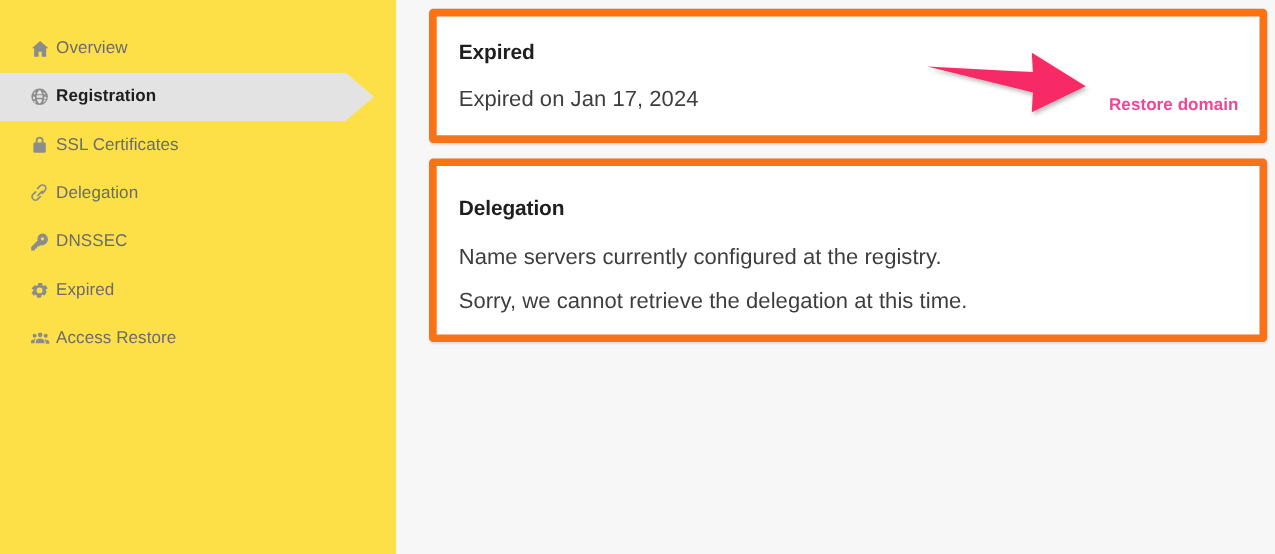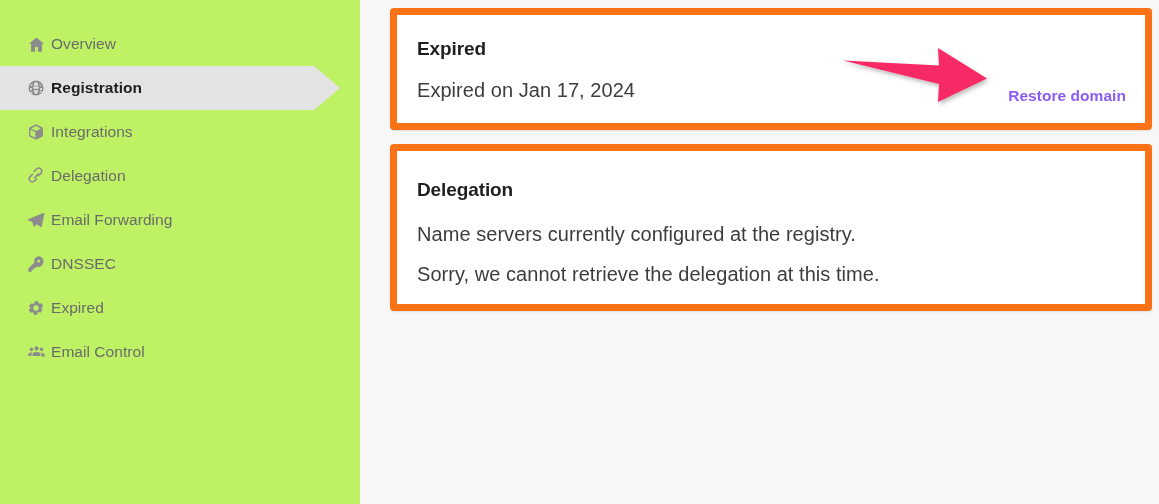--- a/index.html
+++ b/index.html
@@ -27,7 +27,7 @@
     left: 0; top: 0;
     width: 360px;
     height: 504px;
-    background: #bef264;
+    background: #fde047;
     padding-top: 22px;
   }
   .nav-item {

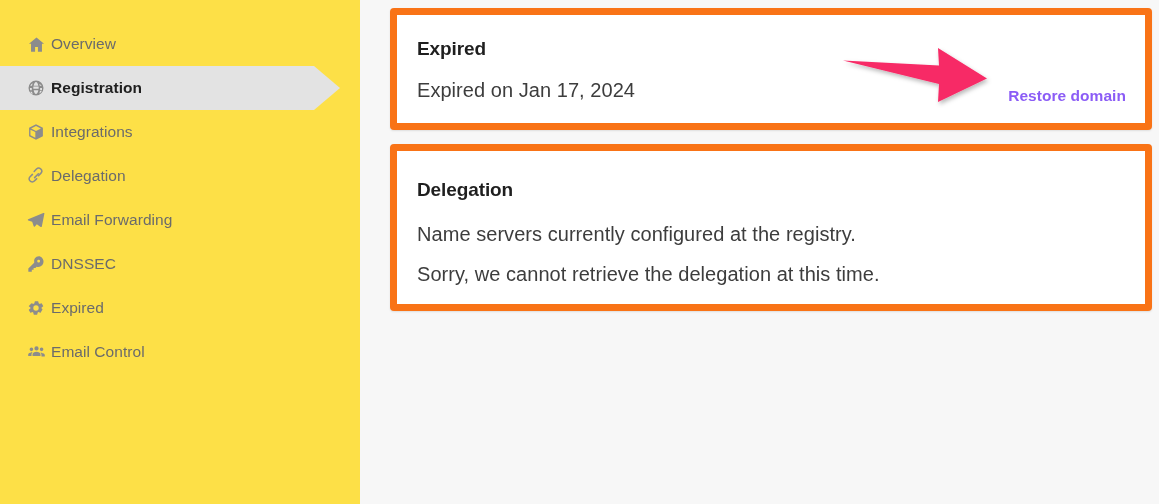--- a/index.html
+++ b/index.html
@@ -119,7 +119,7 @@
     top: 72px;
     font-size: 15.5px;
     font-weight: bold;
-    color: #8b5cf6;
+    color: #ec4899;
     text-decoration: none;
     cursor: pointer;
     letter-spacing: 0.05px;

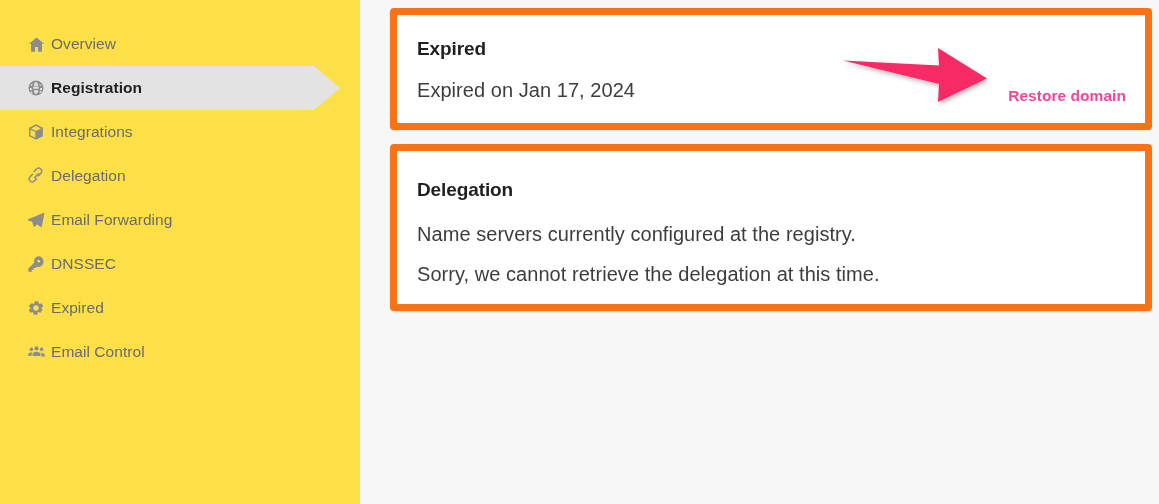--- a/index.html
+++ b/index.html
@@ -167,6 +167,14 @@
     </div>
 
 
+    <div class="nav-item">
+      <span class="icon">
+        <svg viewBox="0 0 24 24" width="18" height="18">
+            <path d="M12 1.8A4.7 4.7 0 007.3 6.5v2.2H6.2A1.7 1.7 0 004.5 10.4v9A1.7 1.7 0 006.2 21h11.6a1.7 1.7 0 001.7-1.6v-9a1.7 1.7 0 00-1.7-1.7h-1.1V6.5A4.7 4.7 0 0012 1.8zm0 2.2a2.5 2.5 0 012.5 2.5v2.2h-5V6.5A2.5 2.5 0 0112 4z"></path>
+          </svg>
+      </span>
+      <span class="nav-label">SSL Certificates</span>
+    </div>
 
     <div class="nav-item">
       <span class="icon">

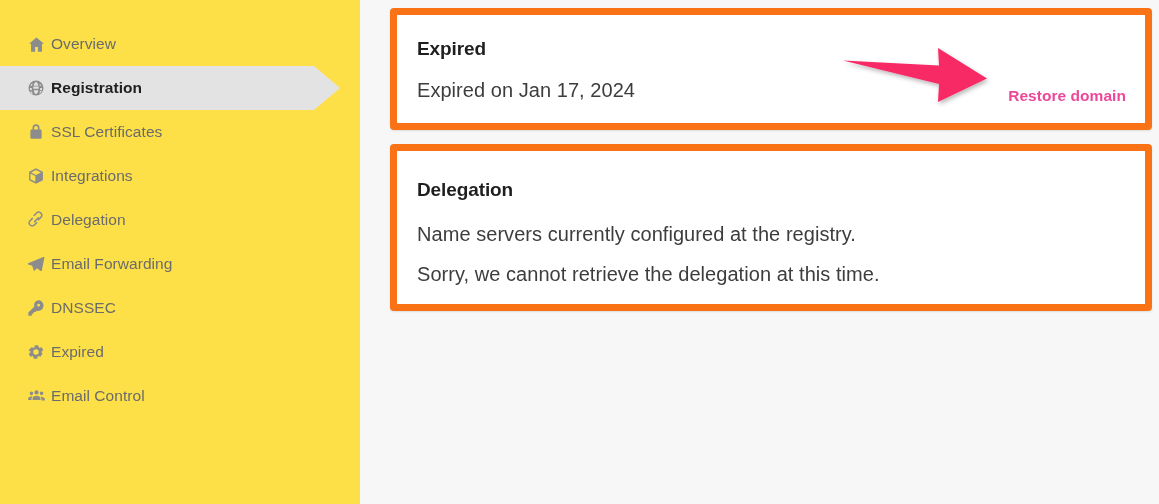--- a/index.html
+++ b/index.html
@@ -176,14 +176,6 @@
       <span class="nav-label">SSL Certificates</span>
     </div>
 
-    <div class="nav-item">
-      <span class="icon">
-        <svg viewBox="0 0 24 24" width="18" height="18">
-            <path d="M12 1.8L2.8 6.2v11.6L12 22.2l9.2-4.4V6.2L12 1.8zm0 2.3l6.6 3.2L12 10.5 5.4 7.3 12 4.1zM4.6 9l6.5 3.1v7.4L4.6 16.4V9z"></path>
-          </svg>
-      </span>
-      <span class="nav-label">Integrations</span>
-    </div>
 
     <div class="nav-item">
       <span class="icon">

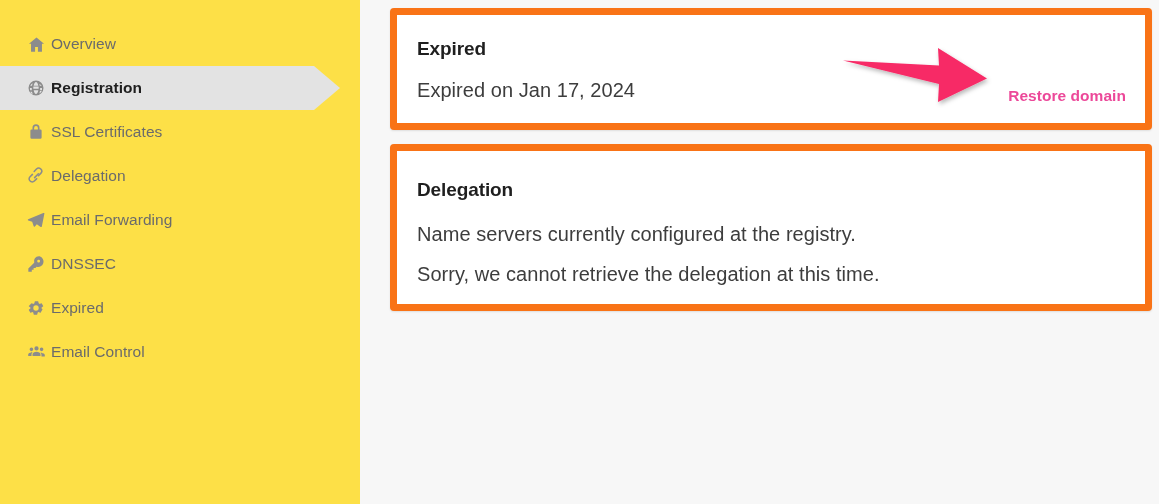--- a/index.html
+++ b/index.html
@@ -187,14 +187,6 @@
       <span class="nav-label">Delegation</span>
     </div>
 
-    <div class="nav-item">
-      <span class="icon">
-        <svg viewBox="0 0 24 24" width="18" height="18">
-            <path d="M22.5 2.3L1.6 11.1c-.7.3-.7 1.3.1 1.5l5.2 1.6 2 6.1c.2.7 1.1.9 1.6.3l2.6-3 5.1 3.7c.6.4 1.4.1 1.6-.6l3.4-17.3c.1-.7-.5-1.3-1.2-1.1z"></path>
-          </svg>
-      </span>
-      <span class="nav-label">Email Forwarding</span>
-    </div>
 
     <div class="nav-item">
       <span class="icon">

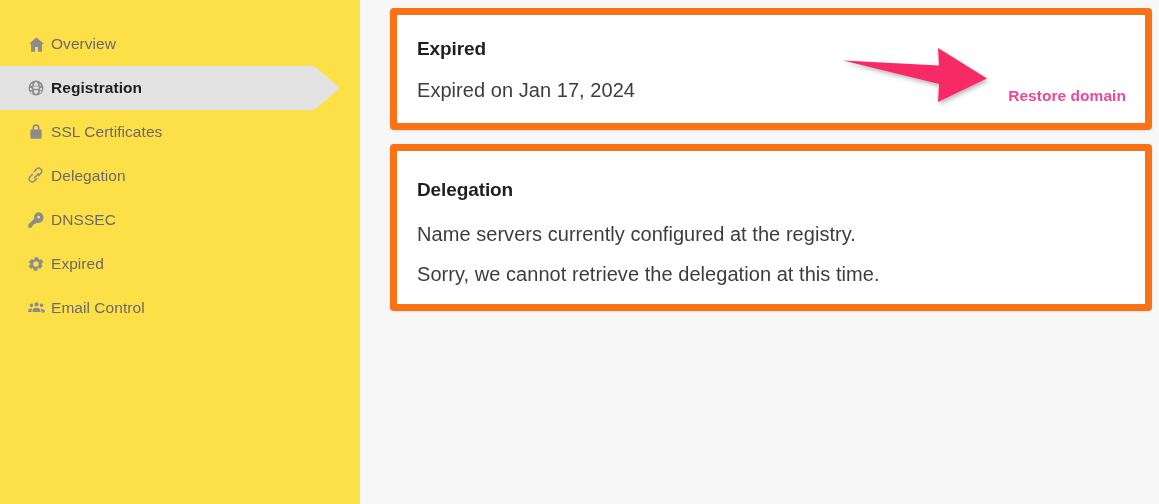--- a/index.html
+++ b/index.html
@@ -212,7 +212,7 @@
             <path d="M12 9.5a2.7 2.7 0 10-2.7-2.7A2.7 2.7 0 0012 9.5zm-6.4.8a2.3 2.3 0 10-2.3-2.3 2.3 2.3 0 002.3 2.3zm12.8 0a2.3 2.3 0 10-2.3-2.3 2.3 2.3 0 002.3 2.3zM12 11c-2.6 0-5 1.4-5 3.2v2.3h10v-2.3c0-1.8-2.4-3.2-5-3.2zm-6.4 1c-2 0-4.1 1.1-4.1 2.6v1.9h4.2v-2.3a3.7 3.7 0 011.3-2.6 6.1 6.1 0 00-1.4-.2zm12.8 0a6.1 6.1 0 00-1.4.2 3.7 3.7 0 011.3 2.6v2.3h4.2v-1.9c0-1.5-2.1-2.6-4.1-2.6z"></path>
           </svg>
       </span>
-      <span class="nav-label">Email Control</span>
+      <span class="nav-label">Access Restore</span>
     </div>
 
   </nav>

